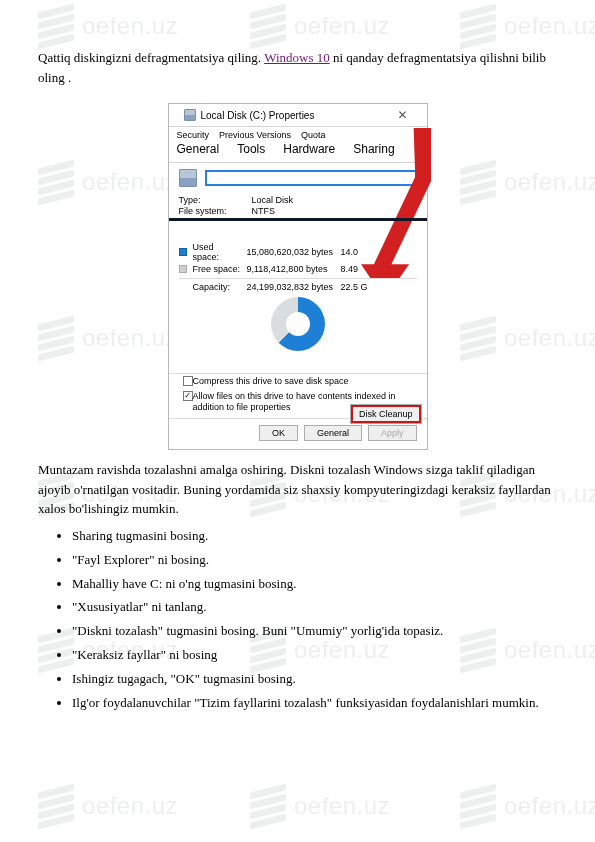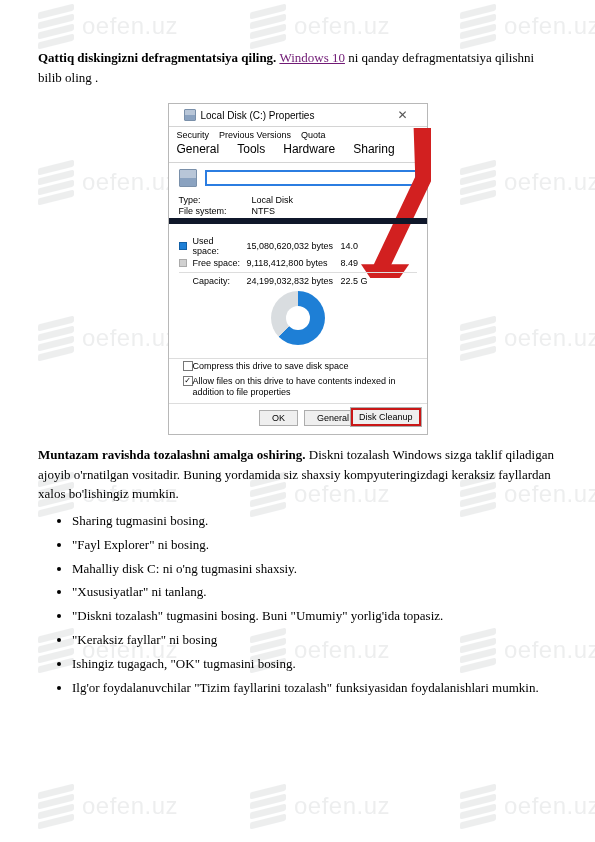--- a/index.html
+++ b/index.html
@@ -56,7 +56,7 @@
     line-height: 1.5;
     margin-bottom: 2px;
   }
-  .bold { font-weight: bold; }
+  .bold { font-weight: normal; }
   .link { color: #701a75; text-decoration: underline; }
   .screenshot-wrap {
     display: flex;

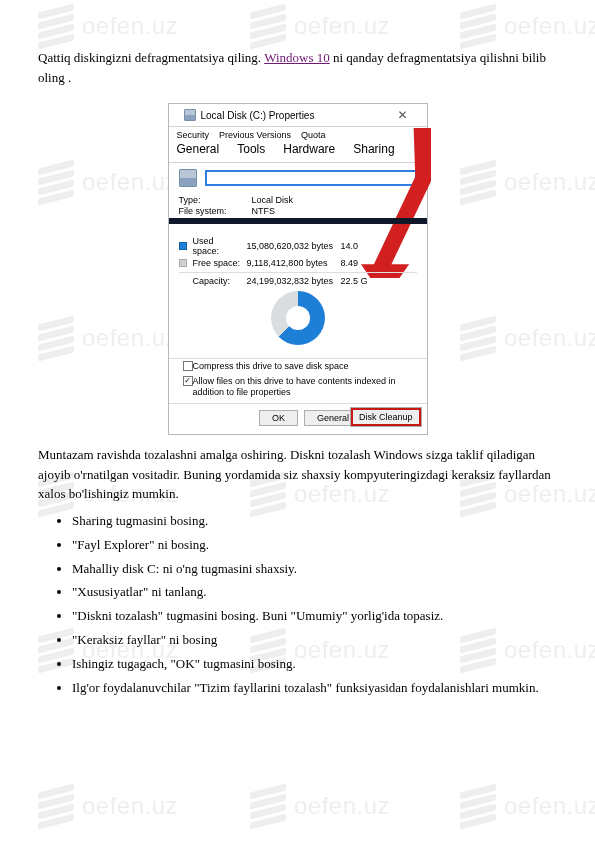--- a/index.html
+++ b/index.html
@@ -126,8 +126,8 @@
     font-size: 9px;
   }
   .usage {
-    padding: 11px 10px;
-    border-top: 6px solid #0f172a;
+    padding: 20px 10px;
+    border-top: 3px solid #0f172a;
     border-bottom: 1px solid #ddd;
     font-size: 9px;
     position: relative;

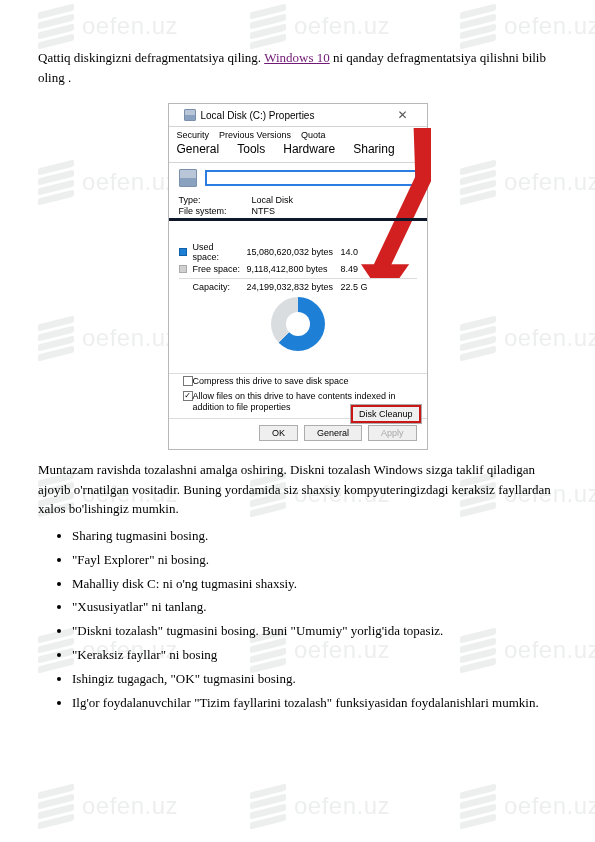--- a/index.html
+++ b/index.html
@@ -453,7 +453,7 @@
   <ul class="steps">
     <li>Sharing tugmasini bosing.</li>
     <li>"Fayl Explorer" ni bosing.</li>
-    <li>Mahalliy disk C: ni o'ng tugmasini shaxsiy.</li>
+    <li>Mahalliy have C: ni o'ng tugmasini bosing.</li>
     <li>"Xususiyatlar" ni tanlang.</li>
     <li>"Diskni tozalash" tugmasini bosing. Buni "Umumiy" yorlig'ida topasiz.</li>
     <li>"Keraksiz fayllar" ni bosing</li>

